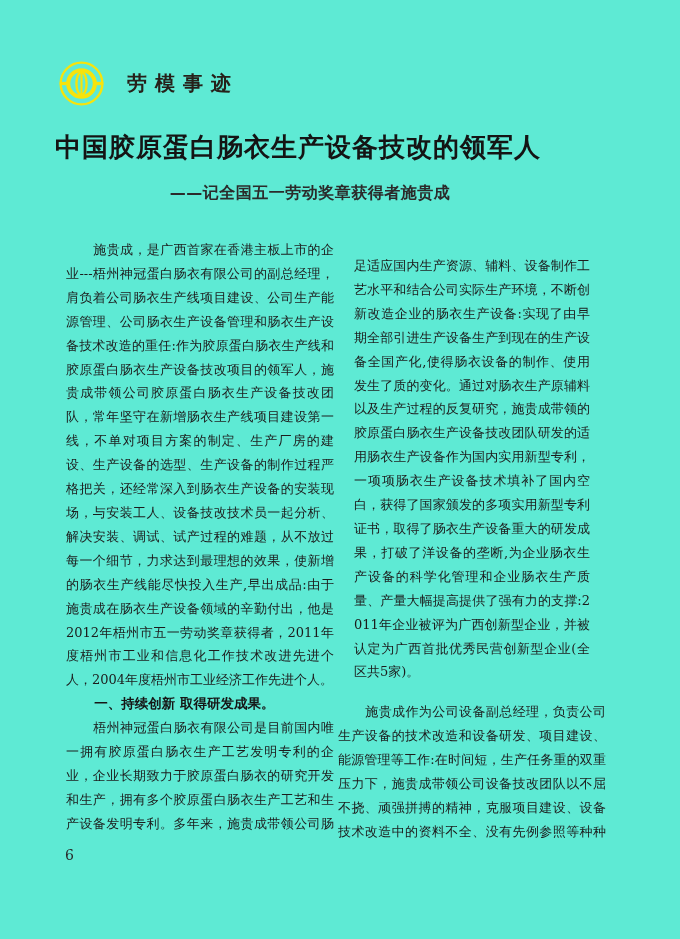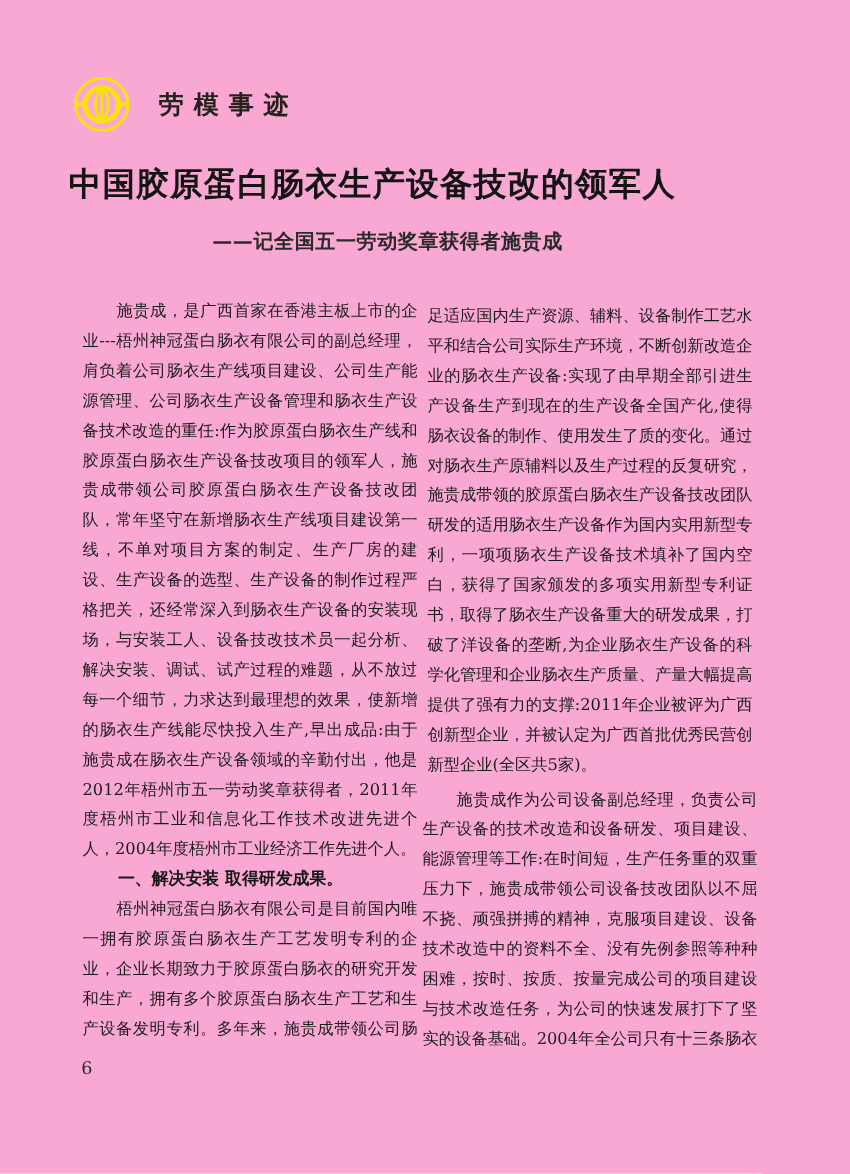--- a/index.html
+++ b/index.html
@@ -11,7 +11,7 @@
     position: relative;
     overflow: hidden;
   }
-  .page { position: absolute; inset: 0; background: #f9a8d4; }
+  .page { position: absolute; inset: 0; background: #5eead4; }
 
   
   .masthead {

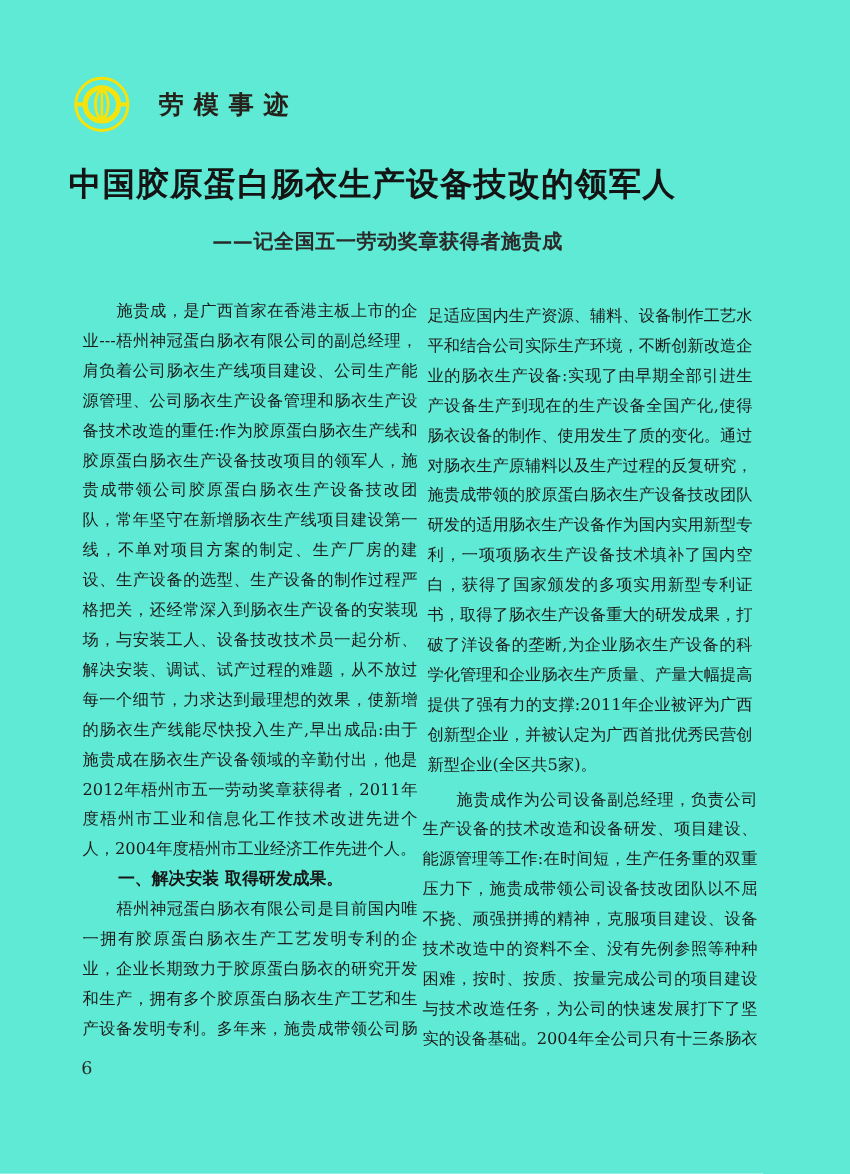--- a/index.html
+++ b/index.html
@@ -63,7 +63,7 @@
     color: #1c1c1c;
   }
   .blk-para   { margin: 0; text-indent: 2.1em; }
-  .blk-cont   { margin: 4px; text-indent: 0; }
+  .blk-cont   { margin: 16px; text-indent: 0; }
   .blk-heading {
     margin: 0;
     text-indent: 2.1em;

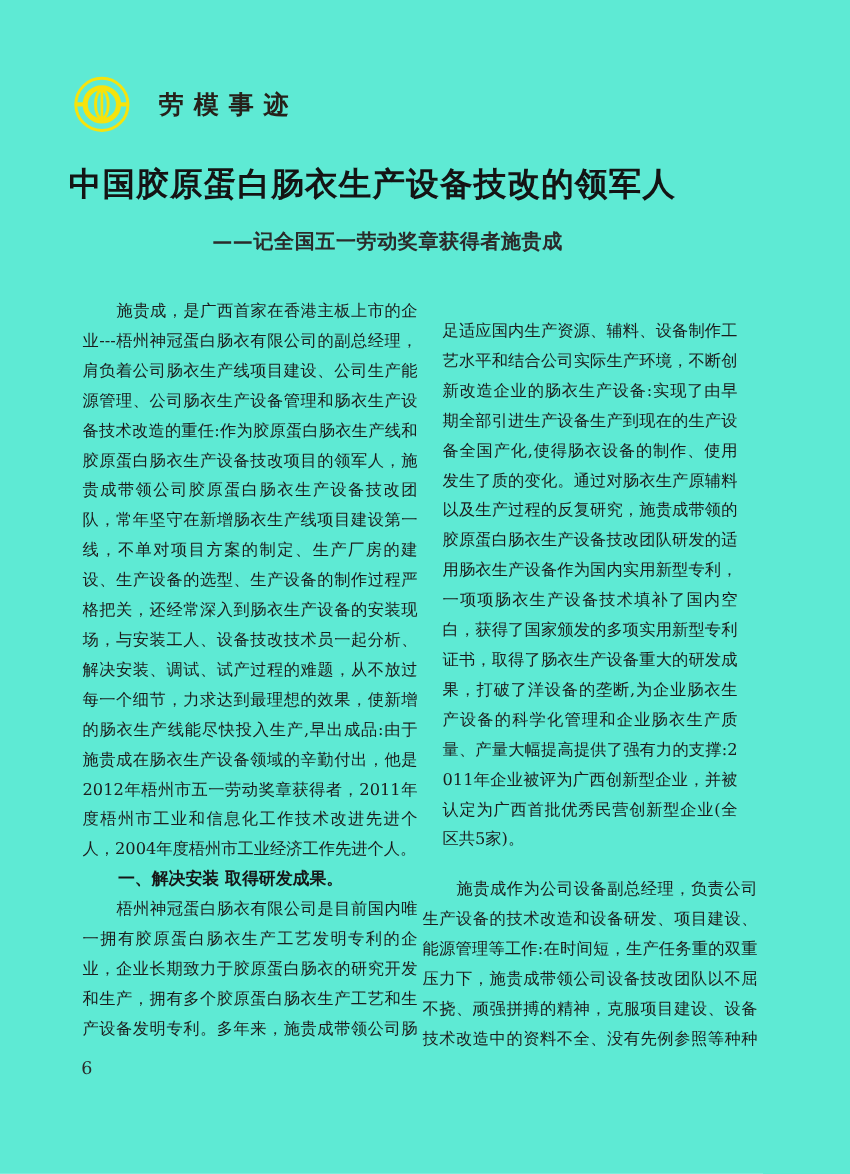--- a/index.html
+++ b/index.html
@@ -106,7 +106,7 @@
 
     <div class="col">
       <p class="blk-para">施贵成，是广西首家在香港主板上市的企业---梧州神冠蛋白肠衣有限公司的副总经理，肩负着公司肠衣生产线项目建设、公司生产能源管理、公司肠衣生产设备管理和肠衣生产设备技术改造的重任:作为胶原蛋白肠衣生产线和胶原蛋白肠衣生产设备技改项目的领军人，施贵成带领公司胶原蛋白肠衣生产设备技改团队，常年坚守在新增肠衣生产线项目建设第一线，不单对项目方案的制定、生产厂房的建设、生产设备的选型、生产设备的制作过程严格把关，还经常深入到肠衣生产设备的安装现场，与安装工人、设备技改技术员一起分析、解决安装、调试、试产过程的难题，从不放过每一个细节，力求达到最理想的效果，使新增的肠衣生产线能尽快投入生产,早出成品:由于施贵成在肠衣生产设备领域的辛勤付出，他是2012年梧州市五一劳动奖章获得者，2011年度梧州市工业和信息化工作技术改进先进个人，2004年度梧州市工业经济工作先进个人。</p>
-      <p class="blk-heading">一、解决安装 取得研发成果。</p>
+      <p class="blk-heading">一、持续创新 取得研发成果。</p>
       <p class="blk-para">梧州神冠蛋白肠衣有限公司是目前国内唯一拥有胶原蛋白肠衣生产工艺发明专利的企业，企业长期致力于胶原蛋白肠衣的研究开发和生产，拥有多个胶原蛋白肠衣生产工艺和生产设备发明专利。多年来，施贵成带领公司肠衣生产设备技改团队，深入研究,不盲目崇拜引进的国外生产设备，坚持对引进设备进行消化吸收和改造，立</p>
     </div>
 

